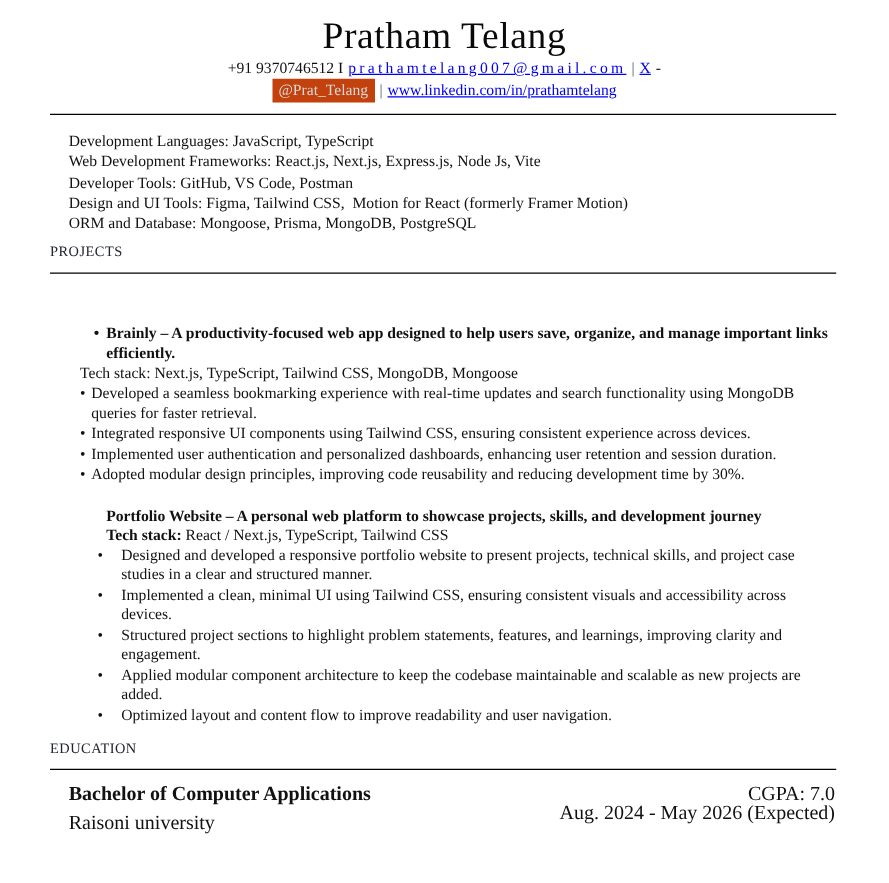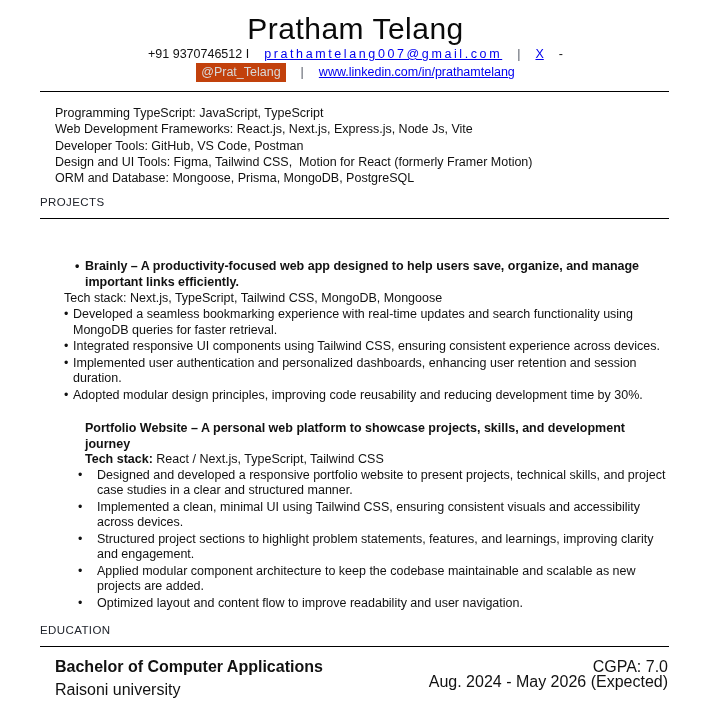--- a/index.html
+++ b/index.html
@@ -8,7 +8,7 @@
     width: 711px;
     height: 706px;
     background: #ffffff;
-    font-family: Liberation Sans, sans-serif;
+    font-family: Liberation Serif, serif;
     color: #111111;
     position: relative;
     overflow: hidden;

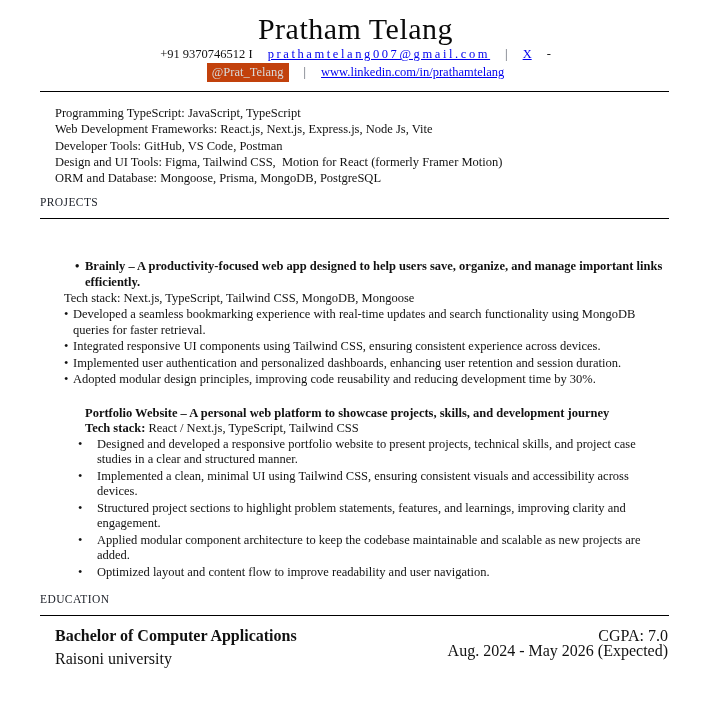--- a/index.html
+++ b/index.html
@@ -27,7 +27,7 @@
     display: flex;
     justify-content: center;
     align-items: baseline;
-    gap: 15px;
+    gap: 4px;
     font-size: 12.5px;
     line-height: 16px;
   }

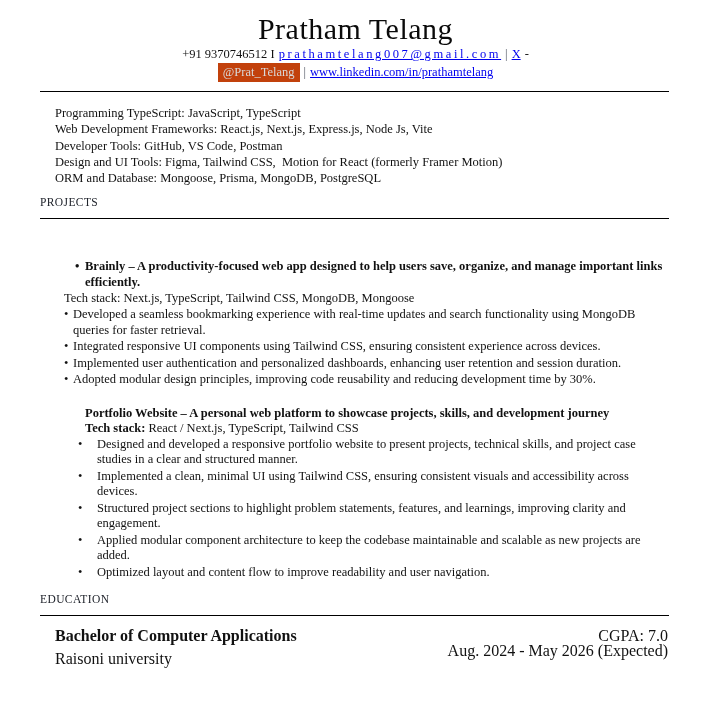--- a/index.html
+++ b/index.html
@@ -116,7 +116,7 @@
   <div>
     <hr class="rule">
     <ul class="skills-list">
-      <li>Programming TypeScript: JavaScript, TypeScript</li>
+      <li>Development Languages: JavaScript, TypeScript</li>
       <li>Web Development Frameworks: React.js, Next.js, Express.js, Node Js, Vite</li>
       <li>Developer Tools: GitHub, VS Code, Postman</li>
       <li>Design and UI Tools: Figma, Tailwind CSS,  Motion for React (formerly Framer Motion)</li>

